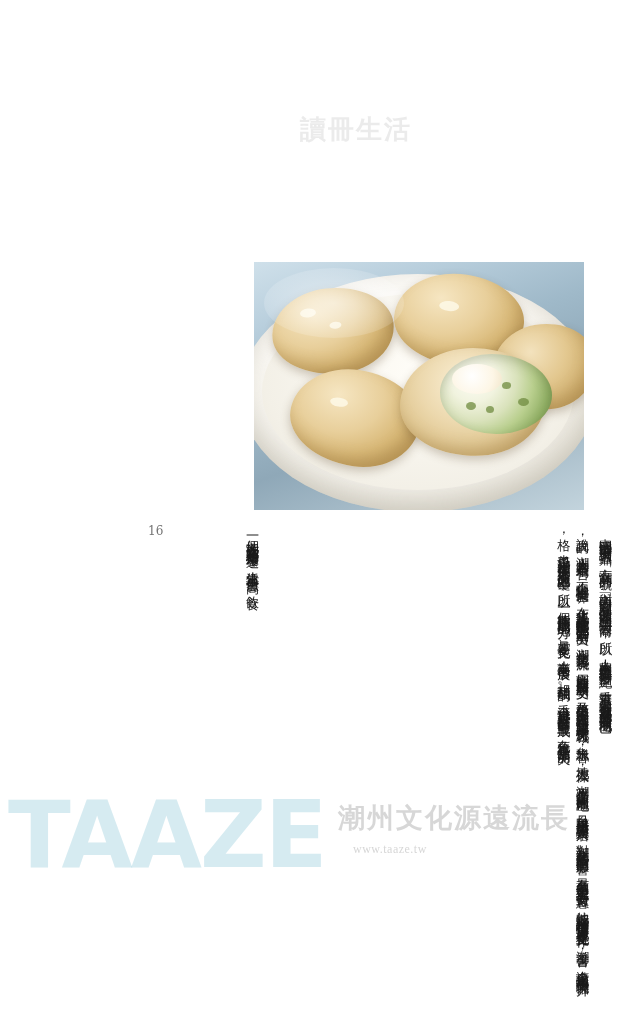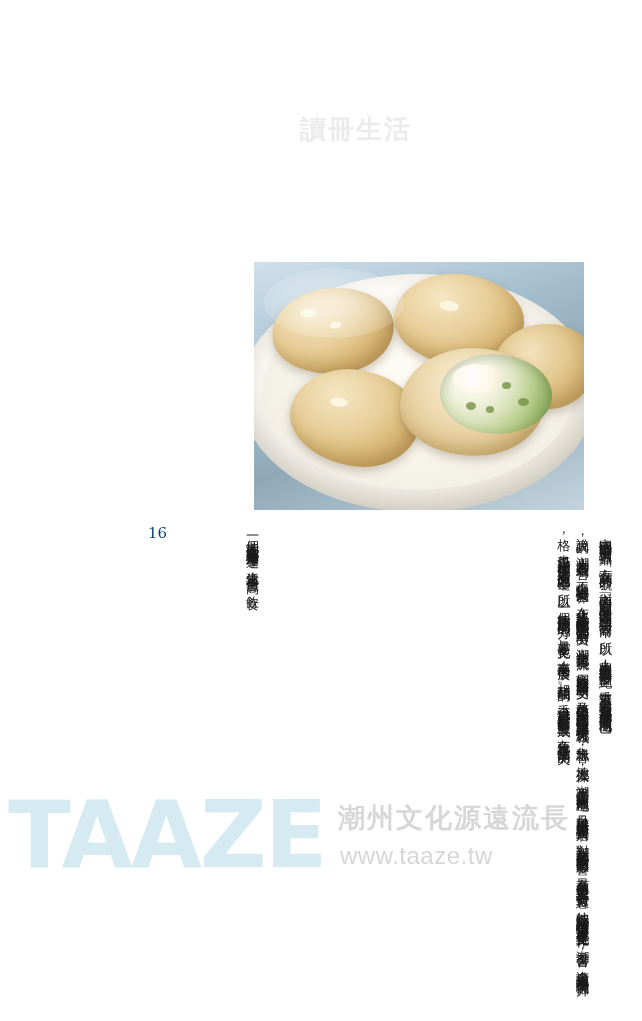--- a/index.html
+++ b/index.html
@@ -148,8 +148,8 @@
     left: 148px;
     top: 524px;
     font-family: "DejaVu Serif", "Liberation Serif", serif;
-    font-size: 15px;
-    color: #0c4a6e;
+    font-size: 12px;
+    color: #737373;
     writing-mode: horizontal-tb;
   }
 

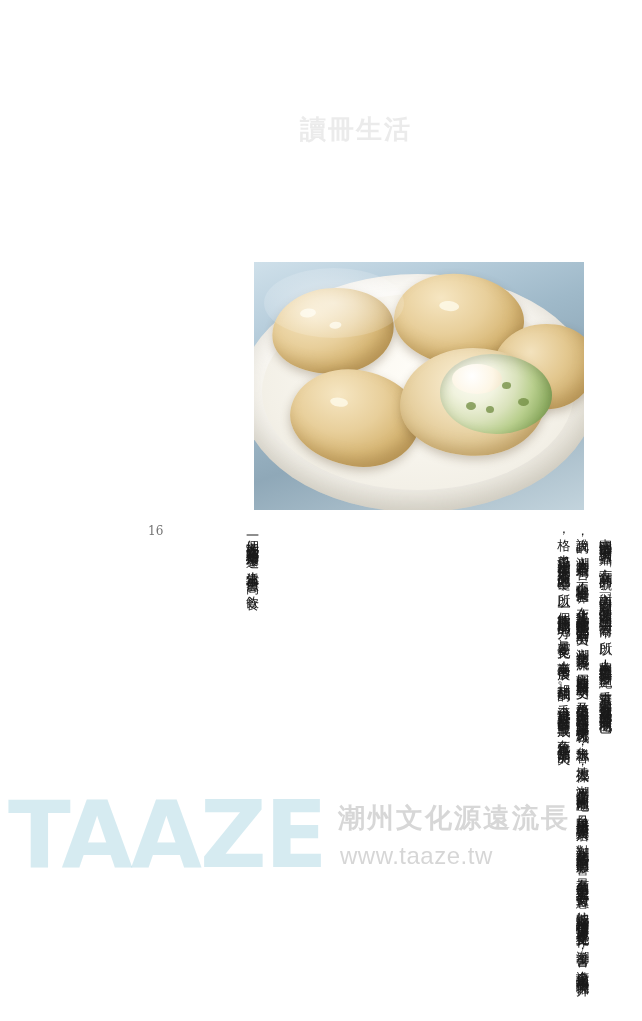--- a/index.html
+++ b/index.html
@@ -185,10 +185,10 @@
   }
   .wm-url {
     position: absolute;
-    left: 340px;
+    left: 353px;
     top: 842px;
-    font-family: Liberation Sans, sans-serif;
-    font-size: 24px;
+    font-family: Liberation Serif, serif;
+    font-size: 12px;
     color: rgba(165,165,165,0.45);
     letter-spacing: 0.5px;
   }

